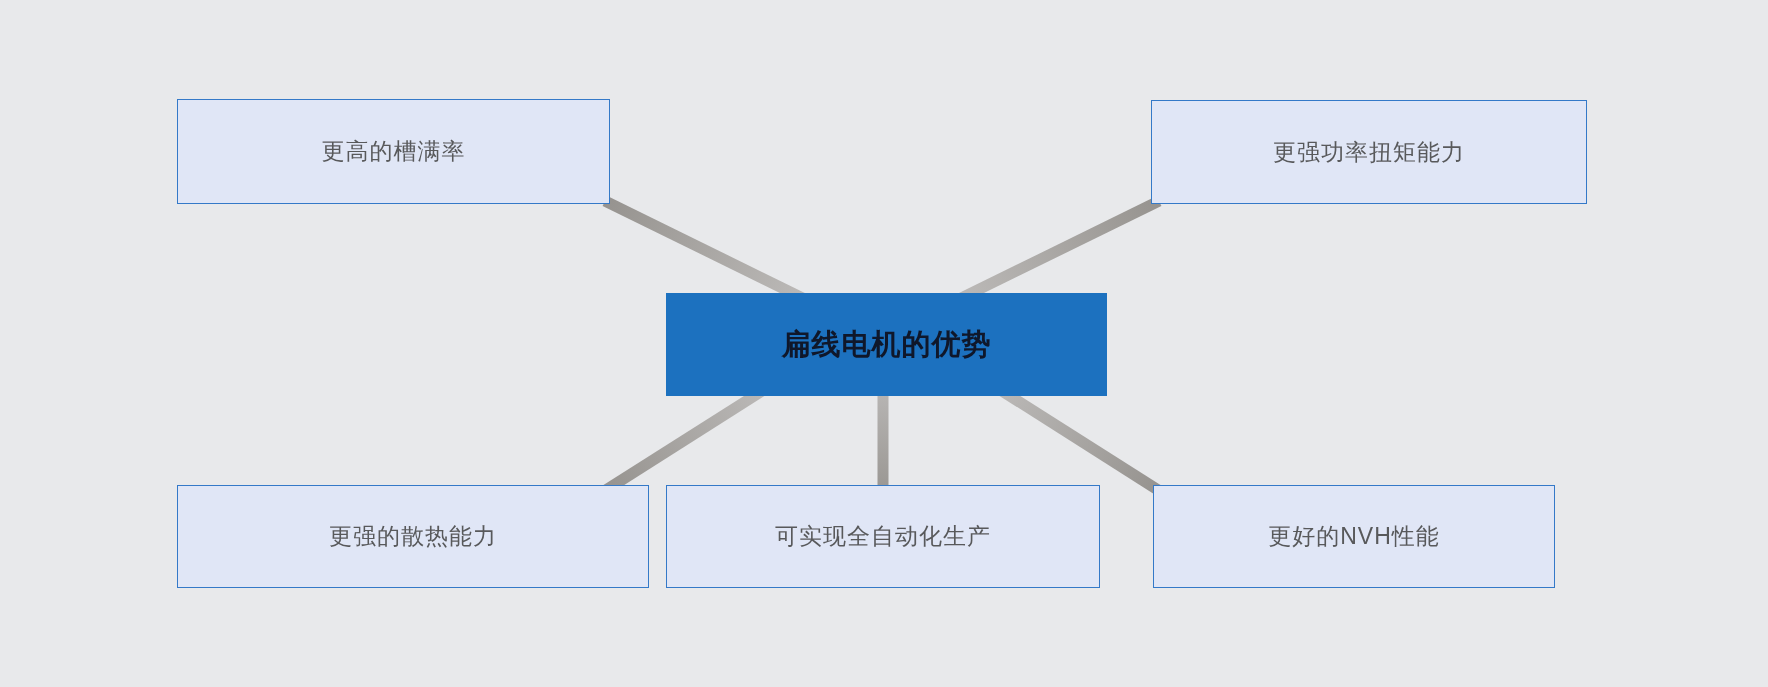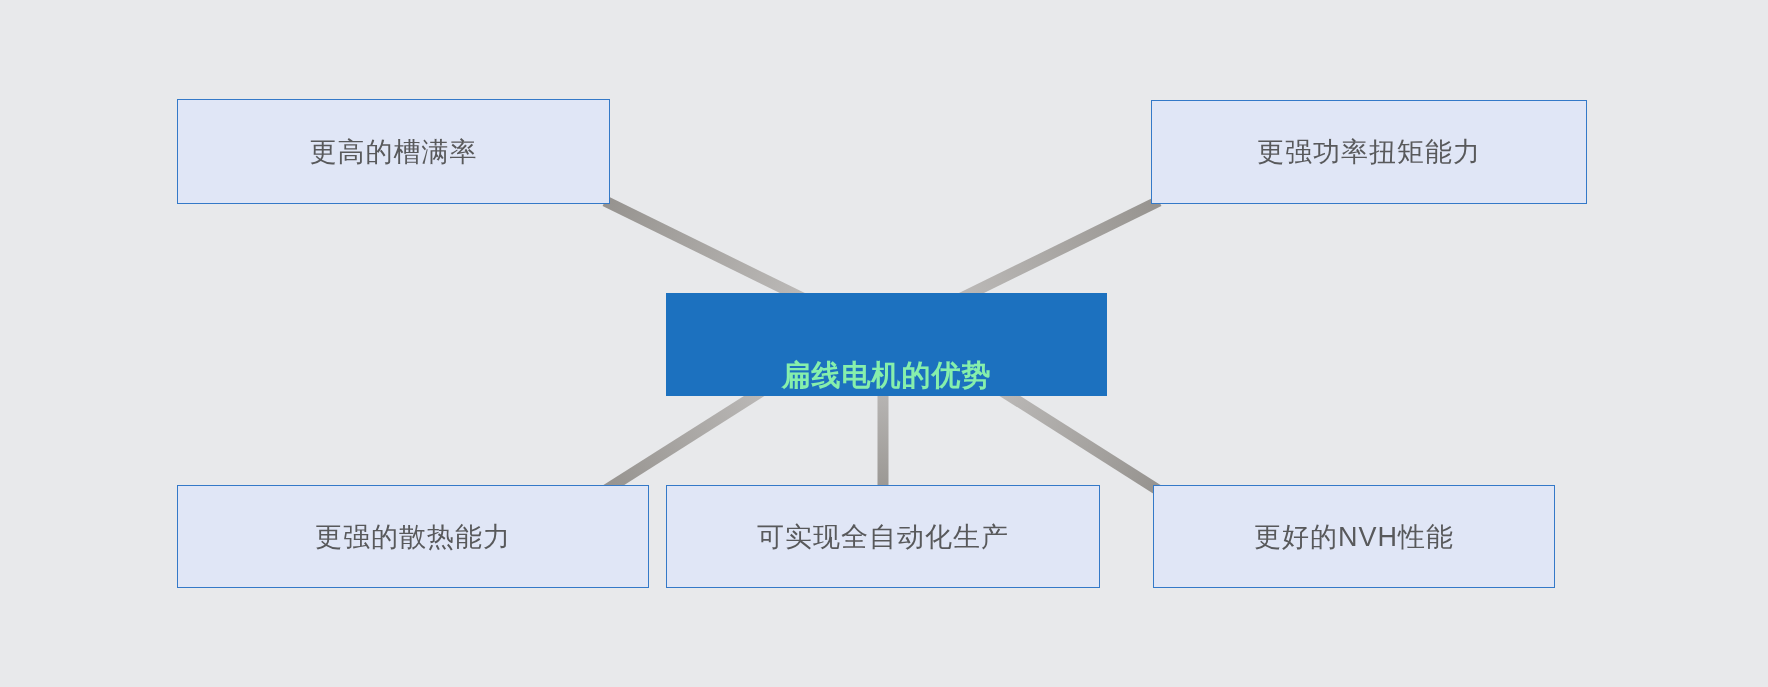--- a/index.html
+++ b/index.html
@@ -34,7 +34,7 @@
     background: #e0e6f6;
     border: 1.5px solid #3479c8;
     color: #58595b;
-    font-size: 27px;
+    font-size: 23px;
     letter-spacing: 1px;
   }
   .node.hub {

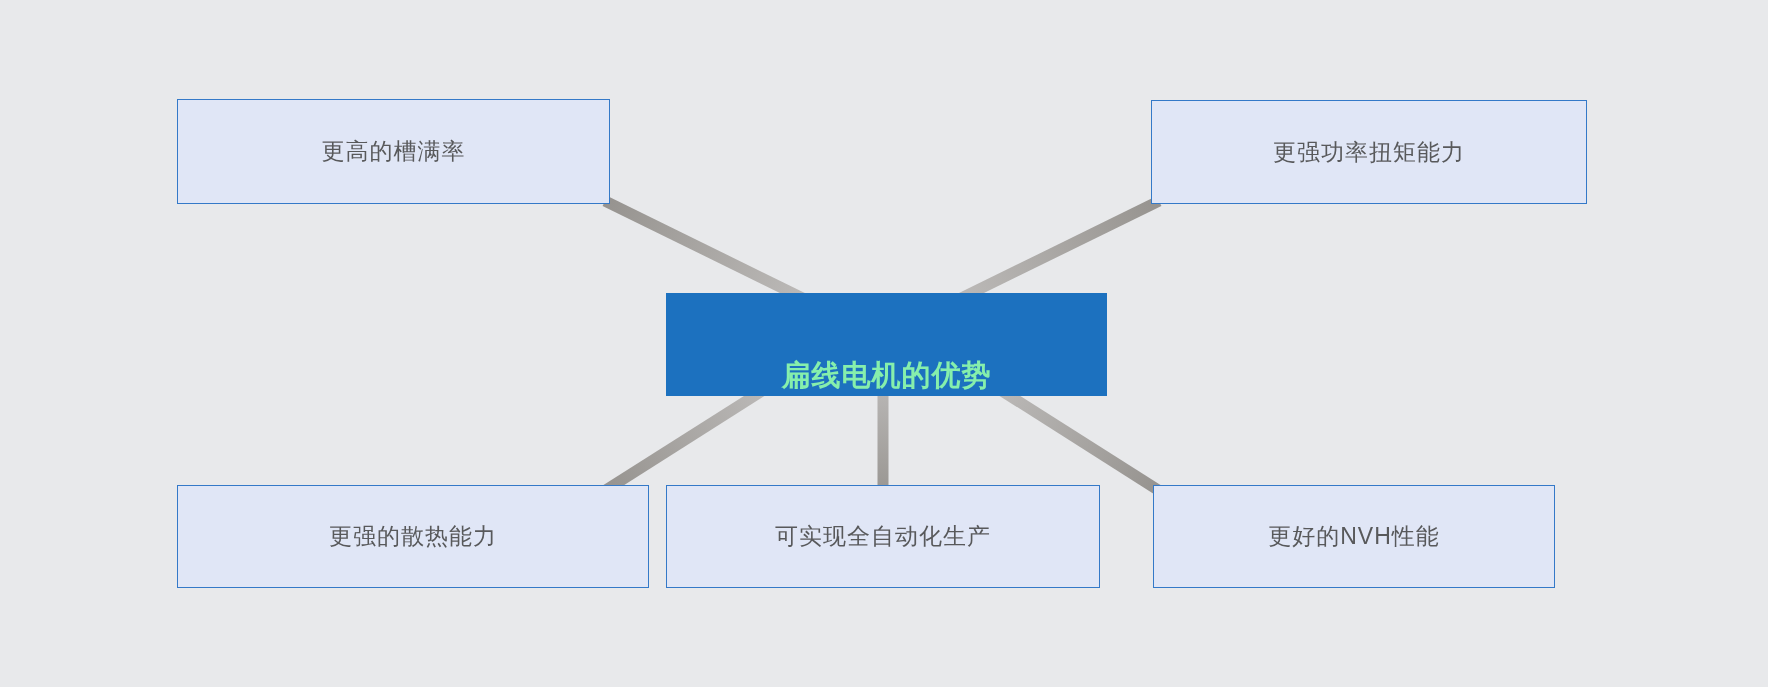--- a/index.html
+++ b/index.html
@@ -39,11 +39,10 @@
   }
   .node.hub {
     background: #1c71bf;
-    color: #86efac;
+    color: #0f172a;
     font-size: 29px;
     font-weight: bold;
     letter-spacing: 1px;
-    align-items: flex-end;
   }
   .pos-top-left      { left: 177px;  top: 99px;  width: 433px; height: 105px; }
   .pos-top-right     { left: 1151px; top: 100px; width: 436px; height: 104px; }

